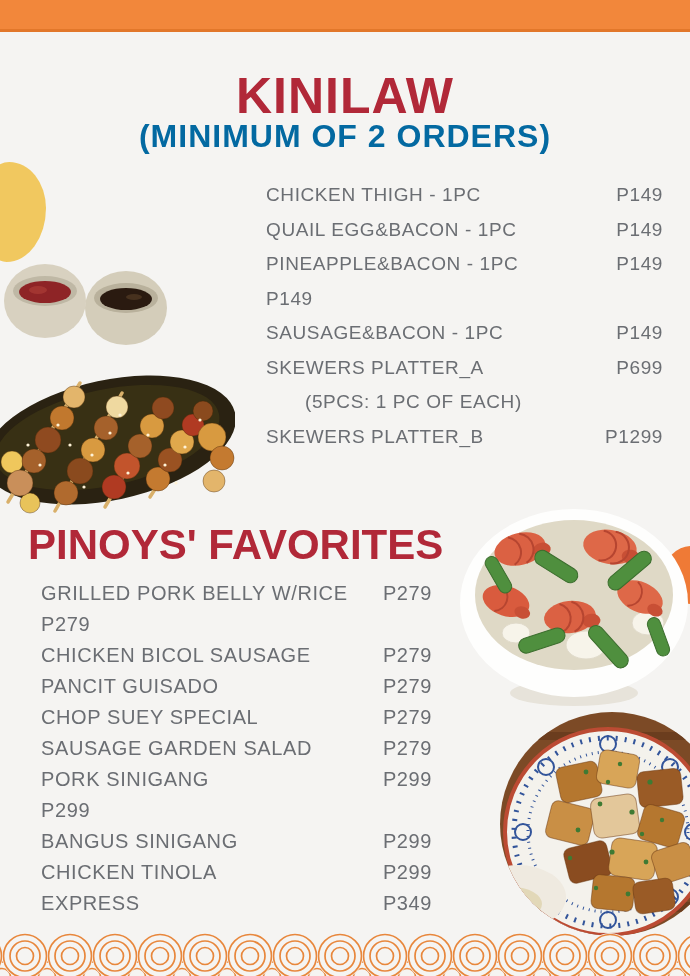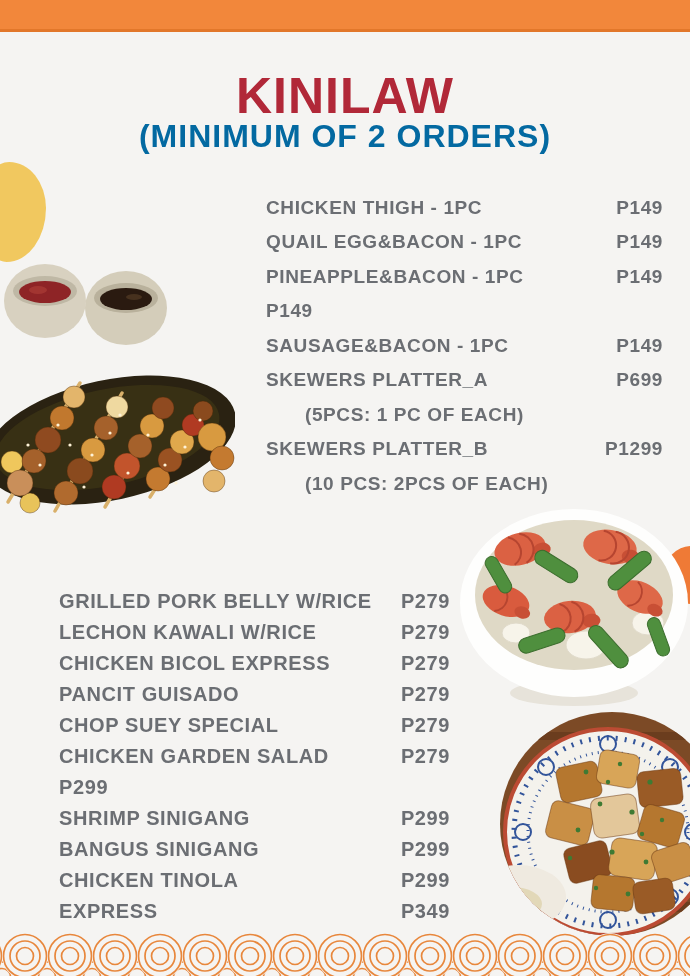--- a/index.html
+++ b/index.html
@@ -36,8 +36,8 @@
   .menu-list.skewers{left:266px;top:184px;width:397px;}
   .menu-list.favs{left:59px;top:582px;width:391px;}
   .menu-row{
-    display:flex;justify-content:space-between;align-items:flex-end;
-    color:#6B6E73;font-weight:bold;letter-spacing:0.6px;
+    display:flex;justify-content:space-between;align-items:flex-start;
+    color:#6B6E73;font-weight:normal;letter-spacing:0.6px;
   }
   .skewers .menu-row{height:34.5px;font-size:19px;}
   .favs .menu-row{height:31px;font-size:20px;}

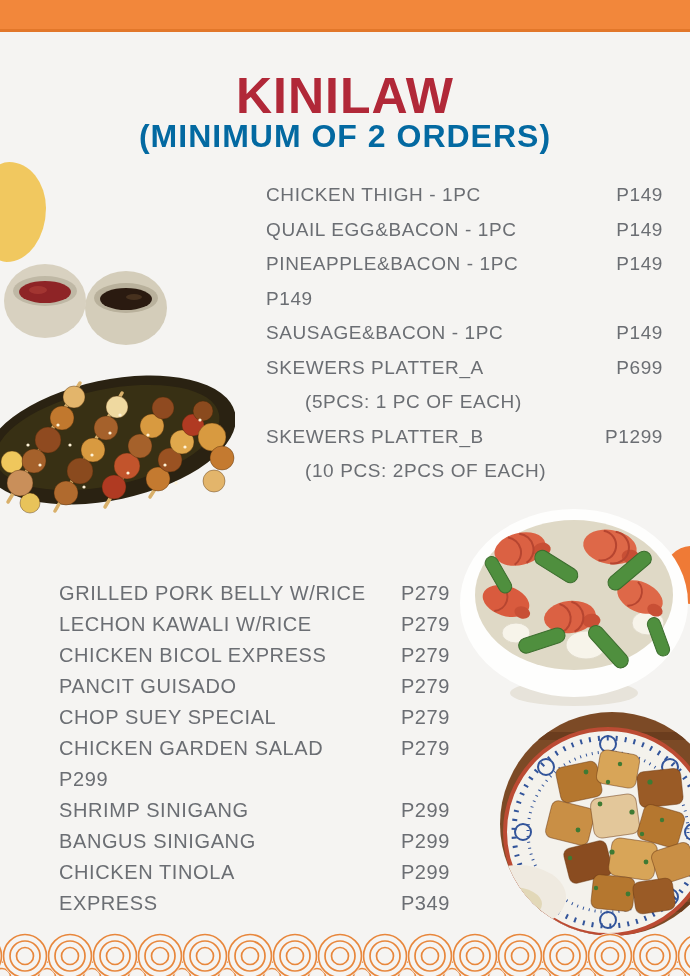--- a/index.html
+++ b/index.html
@@ -171,10 +171,6 @@
         <span class="menu-label">SKEWERS PLATTER_B</span>
         <span class="menu-price">P1299</span>
       </div>
-      <div class="menu-row note">
-        <span class="menu-label">(10 PCS: 2PCS OF EACH)</span>
-        <span class="menu-price"></span>
-      </div>
     </div>
 
 

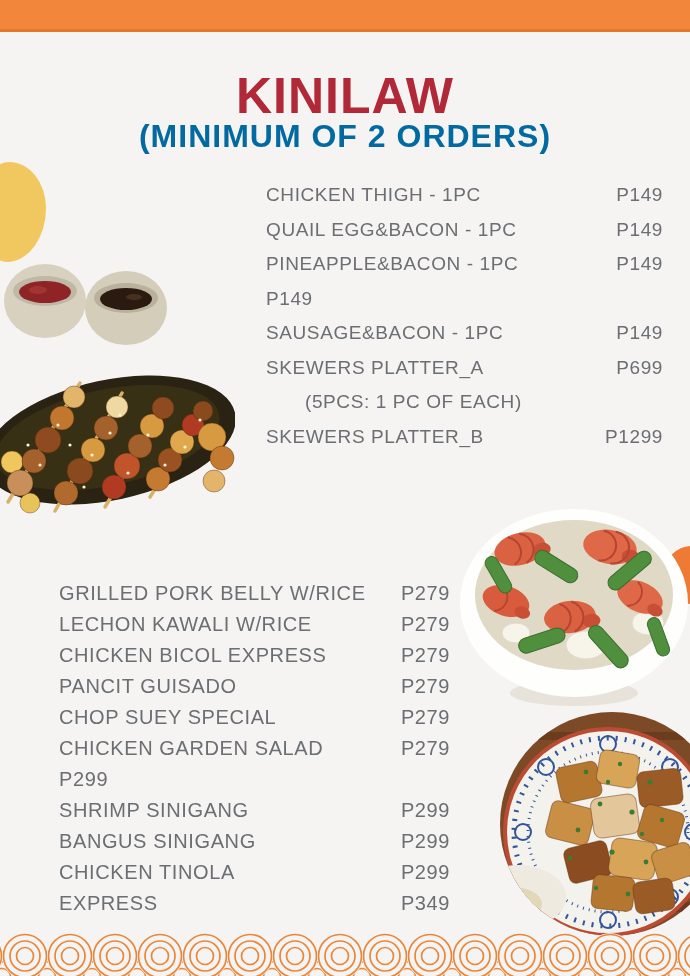--- a/index.html
+++ b/index.html
@@ -173,6 +173,7 @@
       </div>
     </div>
 
+  <h2 class="fav-title">PINOYS' FAVORITES</h2>
 
   <div class="menu-list favs" id="fav-list">
       <div class="menu-row">

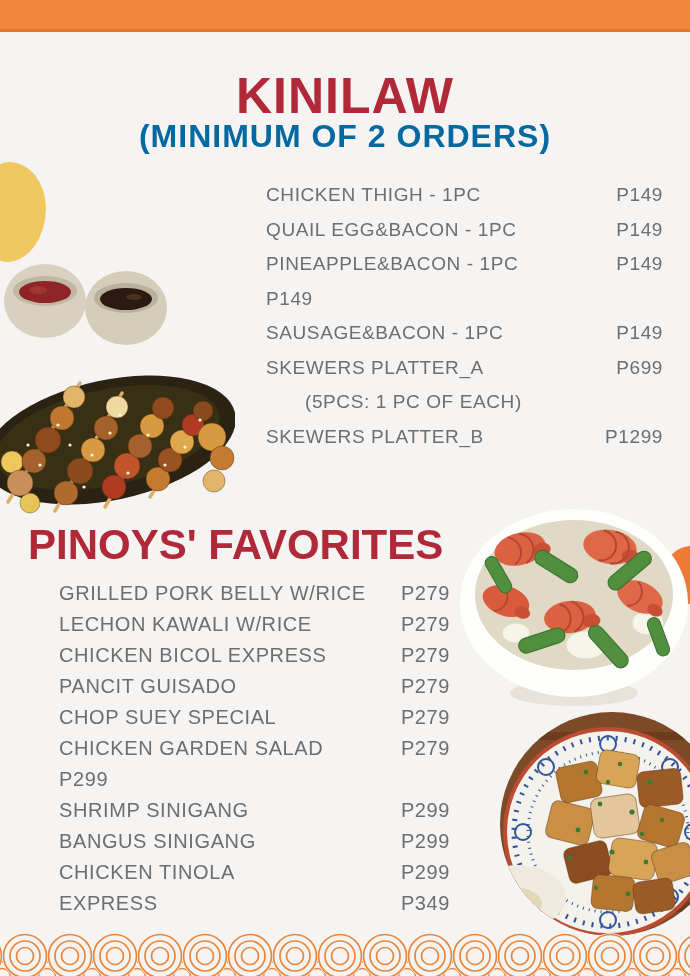--- a/index.html
+++ b/index.html
@@ -34,7 +34,7 @@
   }
   .menu-list{position:absolute;display:flex;flex-direction:column;}
   .menu-list.skewers{left:266px;top:184px;width:397px;}
-  .menu-list.favs{left:59px;top:582px;width:391px;}
+  .menu-list.favs{left:41px;top:582px;width:391px;}
   .menu-row{
     display:flex;justify-content:space-between;align-items:flex-start;
     color:#6B6E73;font-weight:normal;letter-spacing:0.6px;

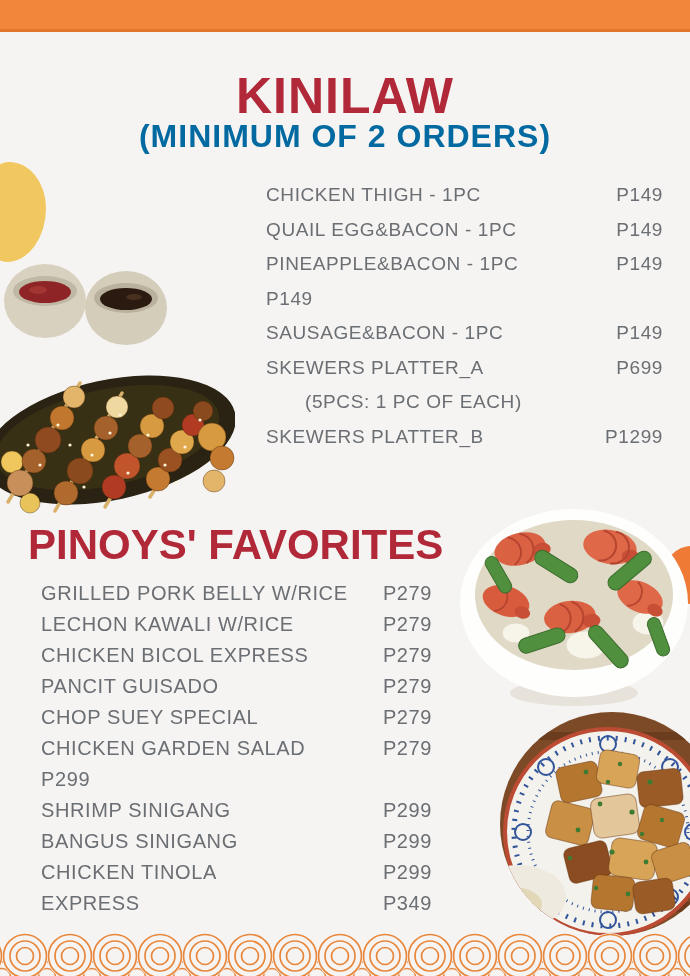--- a/index.html
+++ b/index.html
@@ -181,7 +181,6 @@
         <span class="menu-price">P279</span>
       </div>
       <div class="menu-row">
-        <span class="menu-label">LECHON KAWALI W/RICE</span>
         <span class="menu-price">P279</span>
       </div>
       <div class="menu-row">

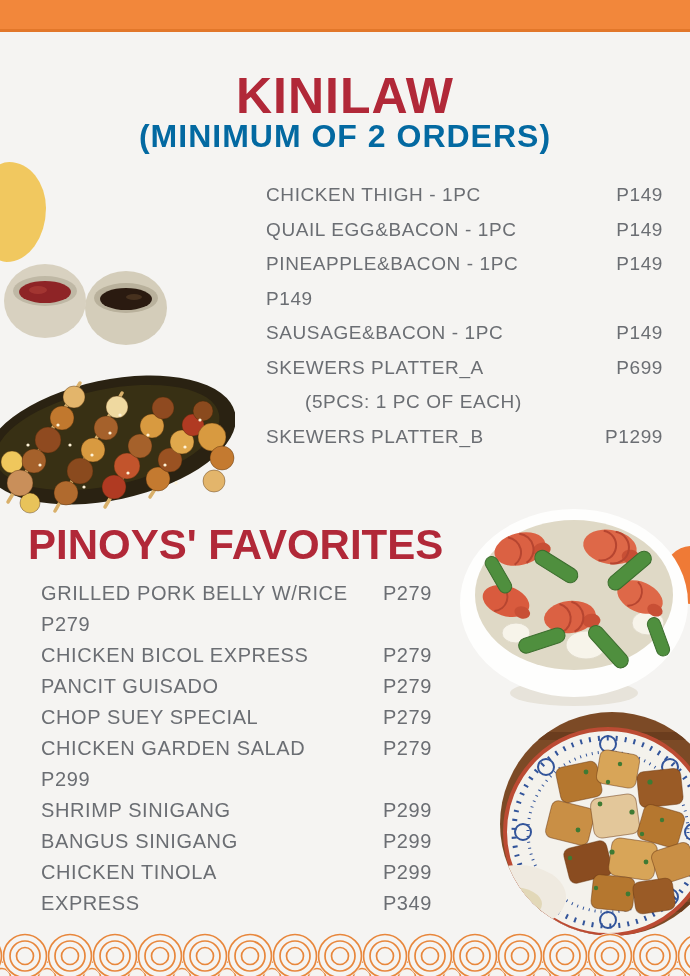--- a/index.html
+++ b/index.html
@@ -184,7 +184,7 @@
         <span class="menu-price">P279</span>
       </div>
       <div class="menu-row">
-        <span class="menu-label">CHICKEN BICOL EXPRESS</span>
+        <span class="menu-label">CHICKEN BICOL SAUSAGE</span>
         <span class="menu-price">P279</span>
       </div>
       <div class="menu-row">

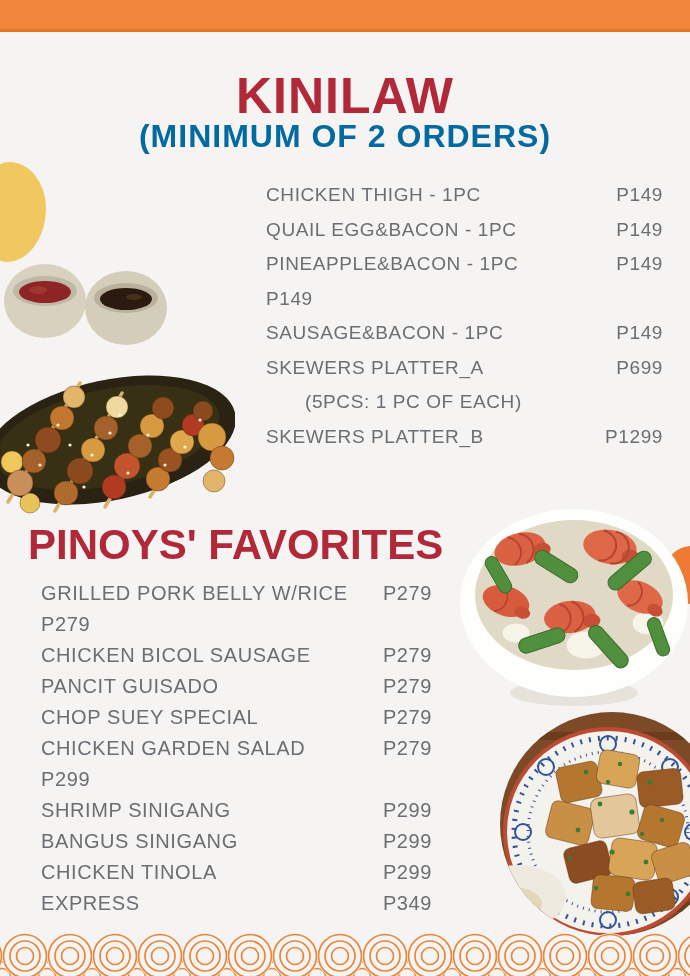--- a/index.html
+++ b/index.html
@@ -196,7 +196,7 @@
         <span class="menu-price">P279</span>
       </div>
       <div class="menu-row">
-        <span class="menu-label">CHICKEN GARDEN SALAD</span>
+        <span class="menu-label">SAUSAGE GARDEN SALAD</span>
         <span class="menu-price">P279</span>
       </div>
       <div class="menu-row">

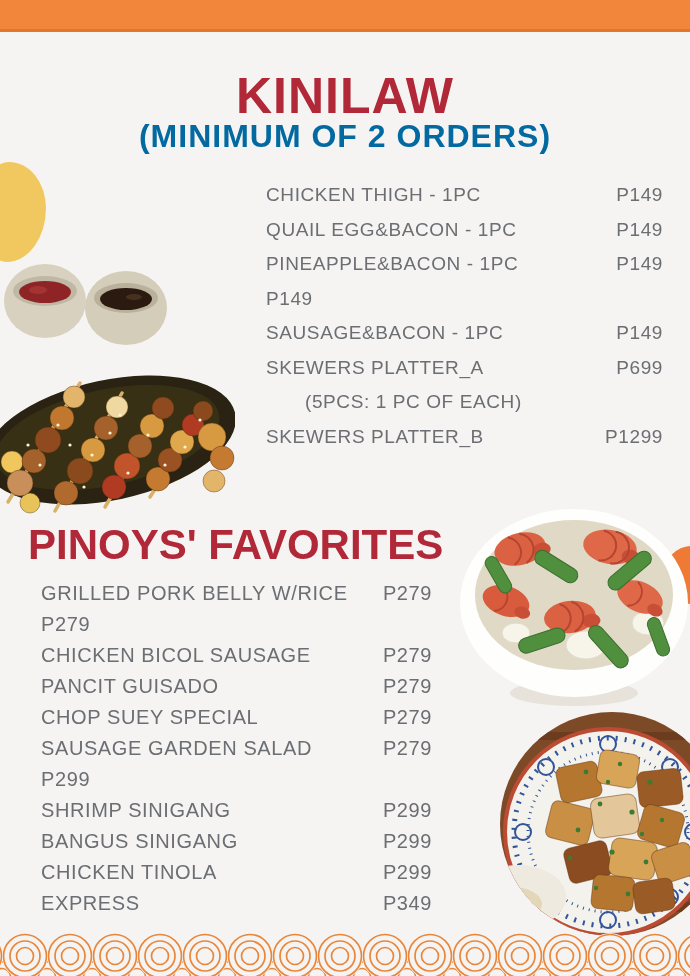--- a/index.html
+++ b/index.html
@@ -200,6 +200,7 @@
         <span class="menu-price">P279</span>
       </div>
       <div class="menu-row">
+        <span class="menu-label">PORK SINIGANG</span>
         <span class="menu-price">P299</span>
       </div>
       <div class="menu-row">

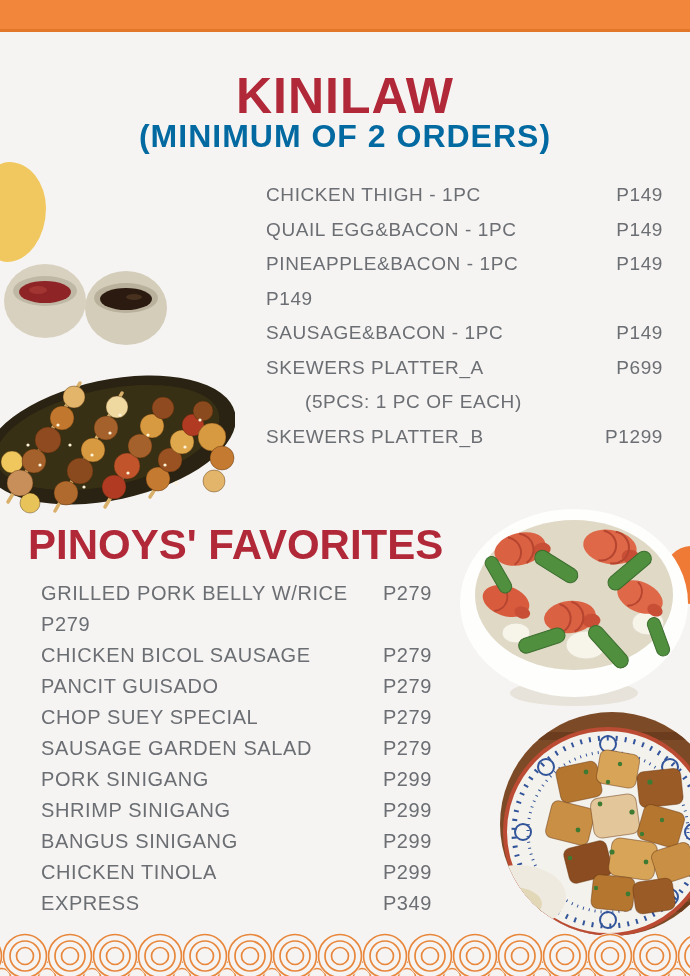--- a/index.html
+++ b/index.html
@@ -204,7 +204,6 @@
         <span class="menu-price">P299</span>
       </div>
       <div class="menu-row">
-        <span class="menu-label">SHRIMP SINIGANG</span>
         <span class="menu-price">P299</span>
       </div>
       <div class="menu-row">

